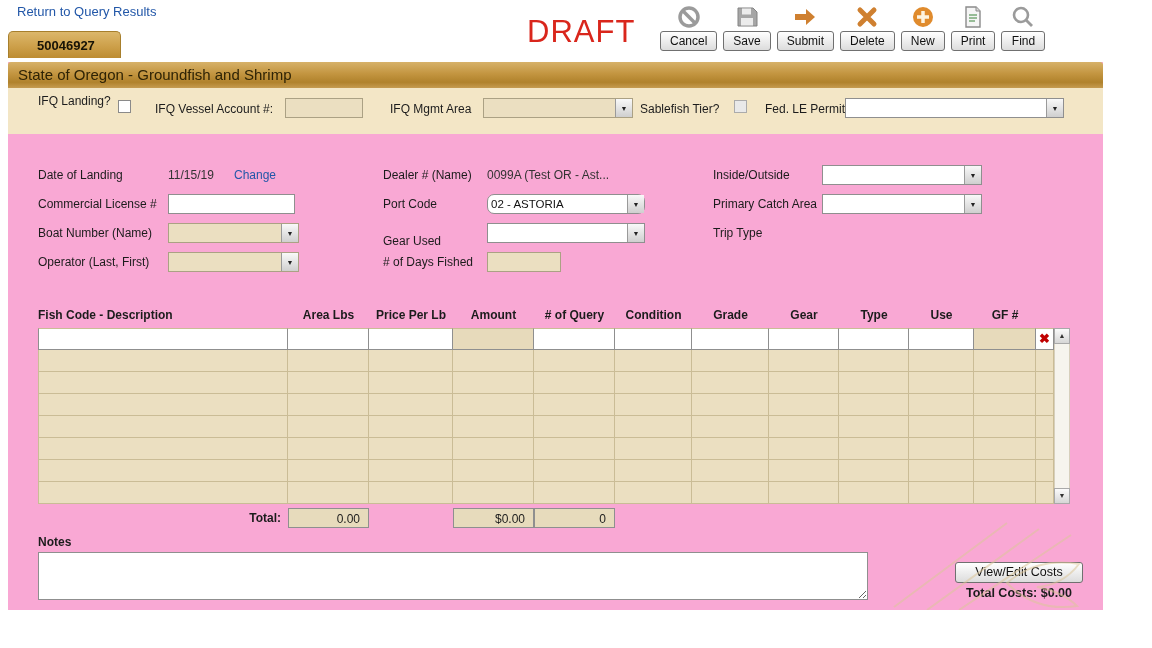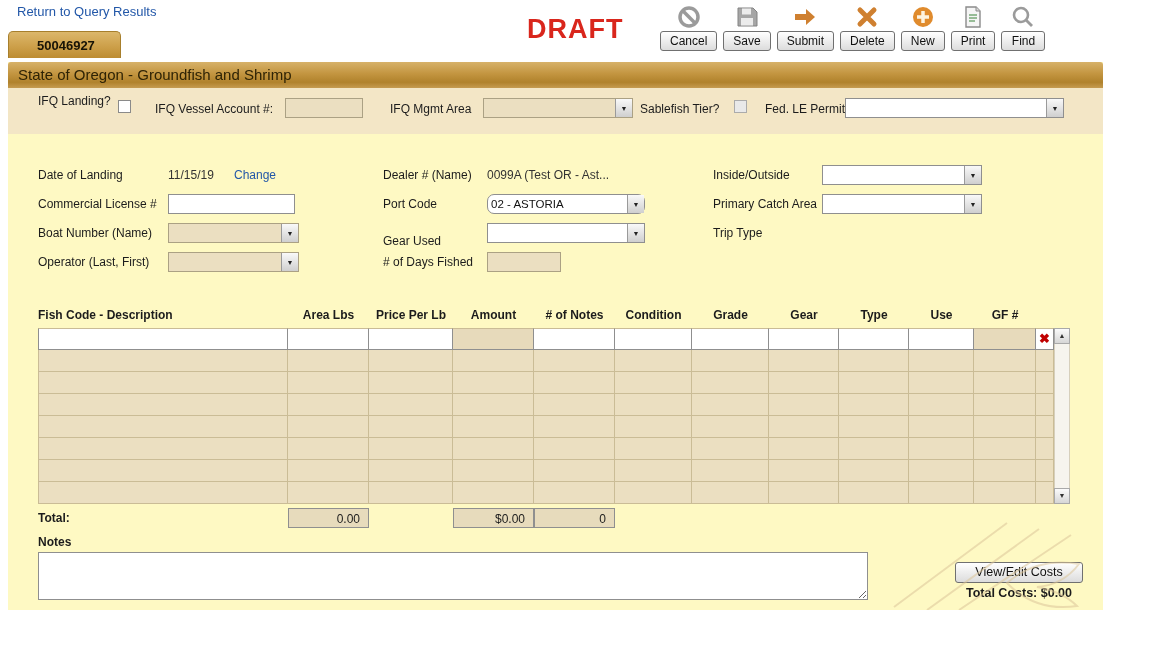--- a/index.html
+++ b/index.html
@@ -16,7 +16,7 @@
          background:linear-gradient(180deg,#dcb76b 0%,#cda04a 55%,#bd8c32 100%);
          border:1px solid #a77f2c; border-bottom:none; border-radius:5px 5px 0 0;
          font-weight:bold; font-size:13px; color:#171306; line-height:27px; padding-left:28px; }
-  .draft { position:absolute; left:527px; top:14px; font-size:27px; font-weight:bold; color:#d9261c; letter-spacing:1px; }
+  .draft { position:absolute; left:527px; top:14px; font-size:31px; font-weight:normal; color:#d9261c; letter-spacing:1px; }
 
   .toolbar { position:absolute; left:660px; top:5px; display:flex; gap:6px; }
   .titem { display:flex; flex-direction:column; align-items:center; gap:2px; }

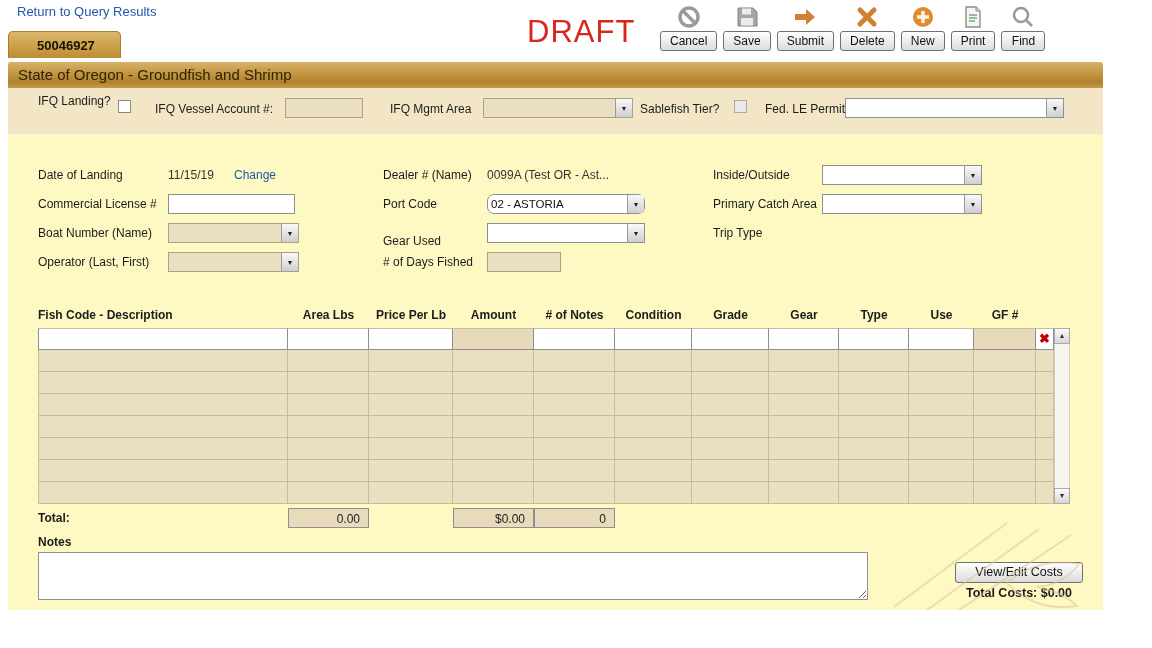--- a/index.html
+++ b/index.html
@@ -26,7 +26,7 @@
           padding:2px 9px; cursor:pointer; }
 
   
-  .content { position:absolute; left:8px; top:62px; width:1095px; height:548px; background:#fef9c3; }
+  .content { position:absolute; left:8px; top:62px; width:1095px; height:548px; background:#f9a8d4; }
   .titlebar { position:absolute; left:0; top:0; width:100%; height:26px;
               background:linear-gradient(180deg,#d7b269 0%,#c39540 45%,#b0822c 78%,#c59b50 100%);
               border-radius:3px 3px 0 0; font-size:15px; color:#2e2305; line-height:26px; padding-left:10px; }

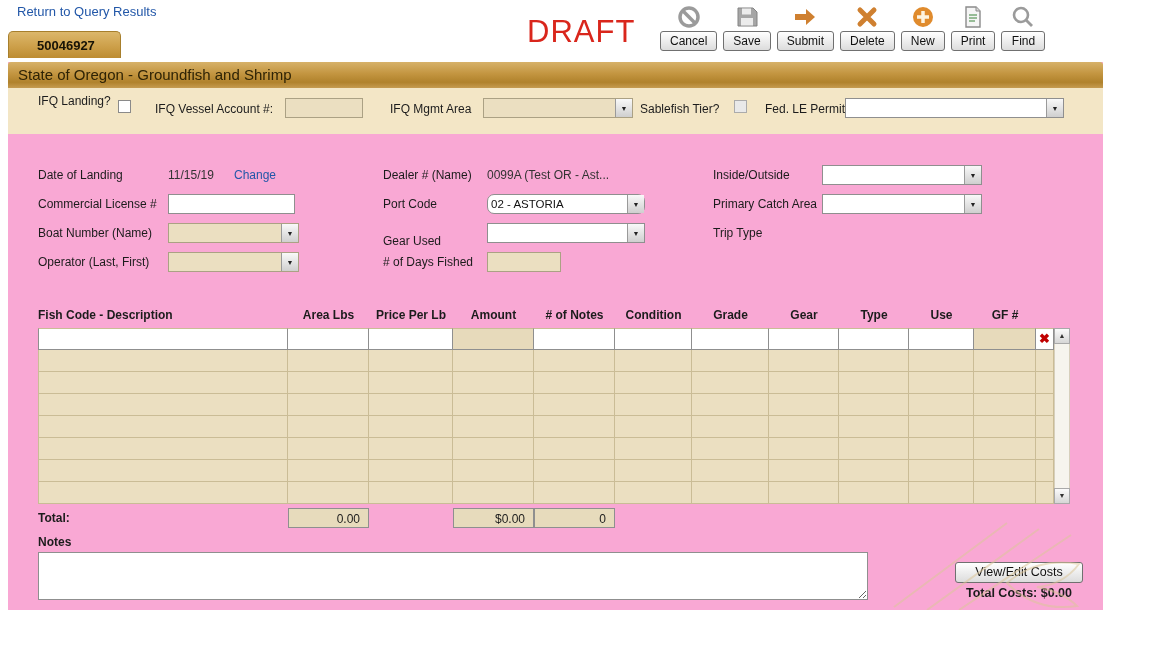--- a/index.html
+++ b/index.html
@@ -228,7 +228,7 @@
       <div class="hcell c-gross">Area Lbs</div>
       <div class="hcell c-price">Price Per Lb</div>
       <div class="hcell c-amount">Amount</div>
-      <div class="hcell c-fish"># of Notes</div>
+      <div class="hcell c-fish"># of Query</div>
       <div class="hcell c-cond">Condition</div>
       <div class="hcell c-grade">Grade</div>
       <div class="hcell c-gear">Gear</div>

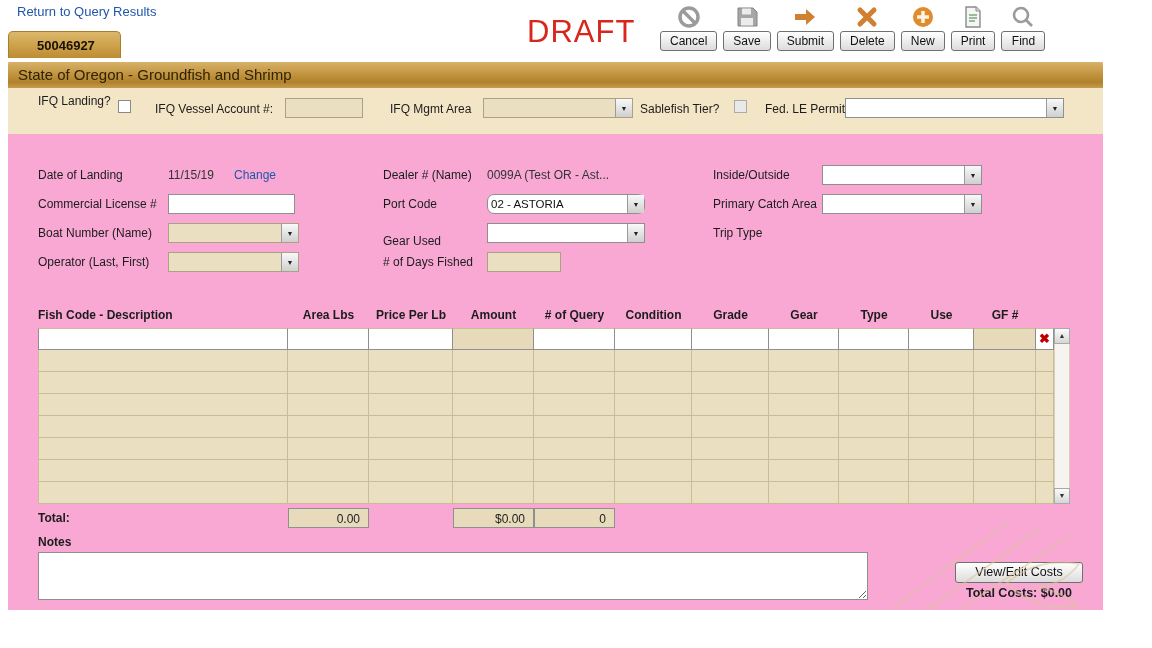--- a/index.html
+++ b/index.html
@@ -68,7 +68,7 @@
             text-align:center; line-height:14px; cursor:pointer; }
   .sarrow.up { top:-1px; } .sarrow.down { bottom:-1px; }
 
-  .total-label { position:absolute; left:30px; top:449px; width:247px; font-weight:bold; padding-right:4px; }
+  .total-label { position:absolute; left:30px; top:449px; width:247px; text-align:right; font-weight:bold; padding-right:4px; }
   .totbox { position:absolute; height:20px; background:#e7dbbc; border:1px solid #8f8f8f;
             font-size:12px; text-align:right; padding:3px 8px 8px 0; top:446px; }
 

